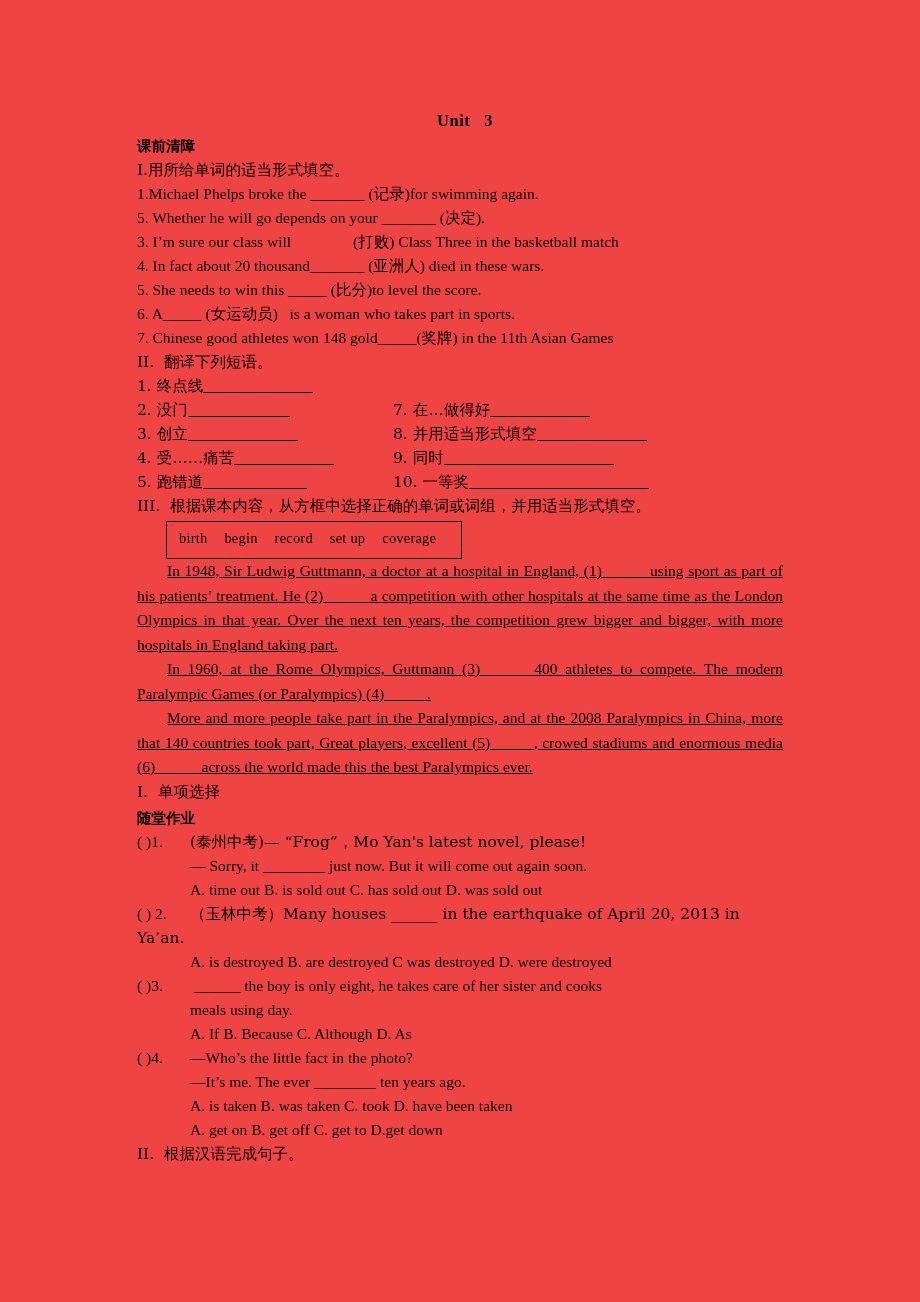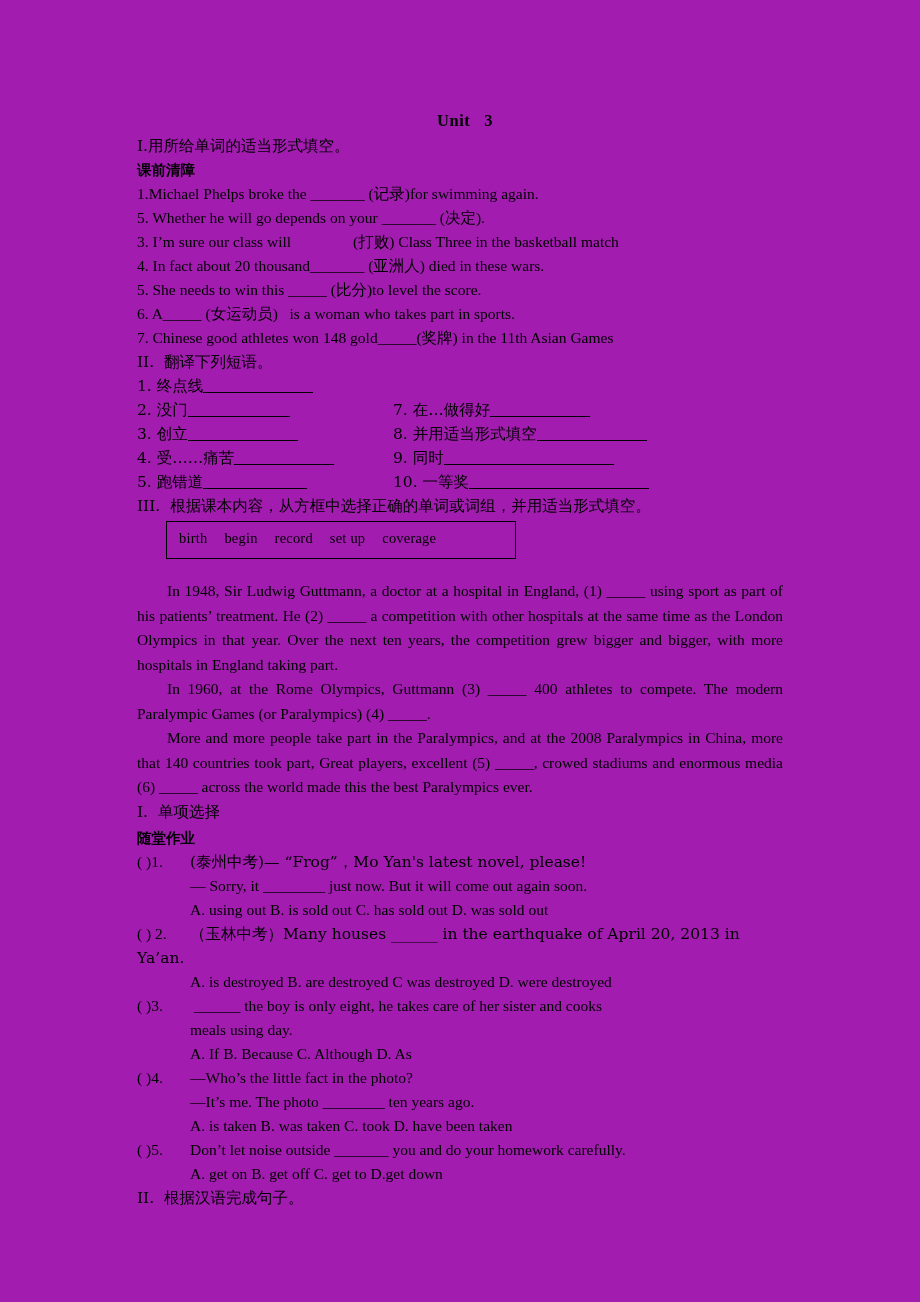--- a/index.html
+++ b/index.html
@@ -11,7 +11,7 @@
     position: relative;
     width: 920px;
     height: 1302px;
-    background: #a21caf;
+    background: #ef4444;
     font-family: "Liberation Serif", "DejaVu Serif", serif;
     font-size: 15.5px;
     color: #000000;

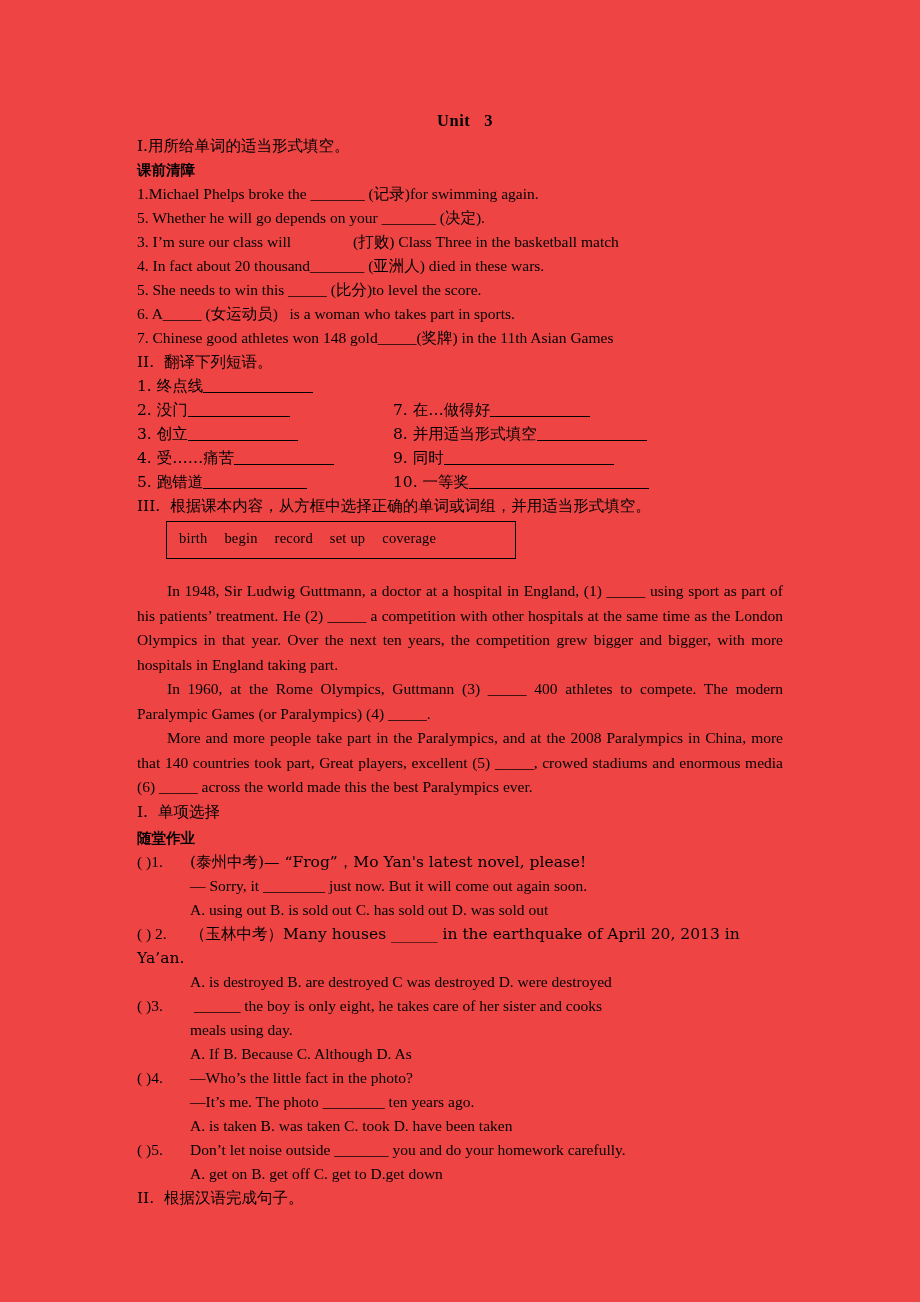--- a/index.html
+++ b/index.html
@@ -119,9 +119,9 @@
 
     <div class="line unit-title">Unit   3</div>
 
+    <div class="line cn-head">课前清障</div>
+
     <div class="line cn">I.用所给单词的适当形式填空。</div>
-
-    <div class="line cn-head">课前清障</div>
 
     <div class="line">1.Michael Phelps broke the _______ (记录)for swimming again.</div>
     <div class="line">5. Whether he will go depends on your _______ (决定).</div>

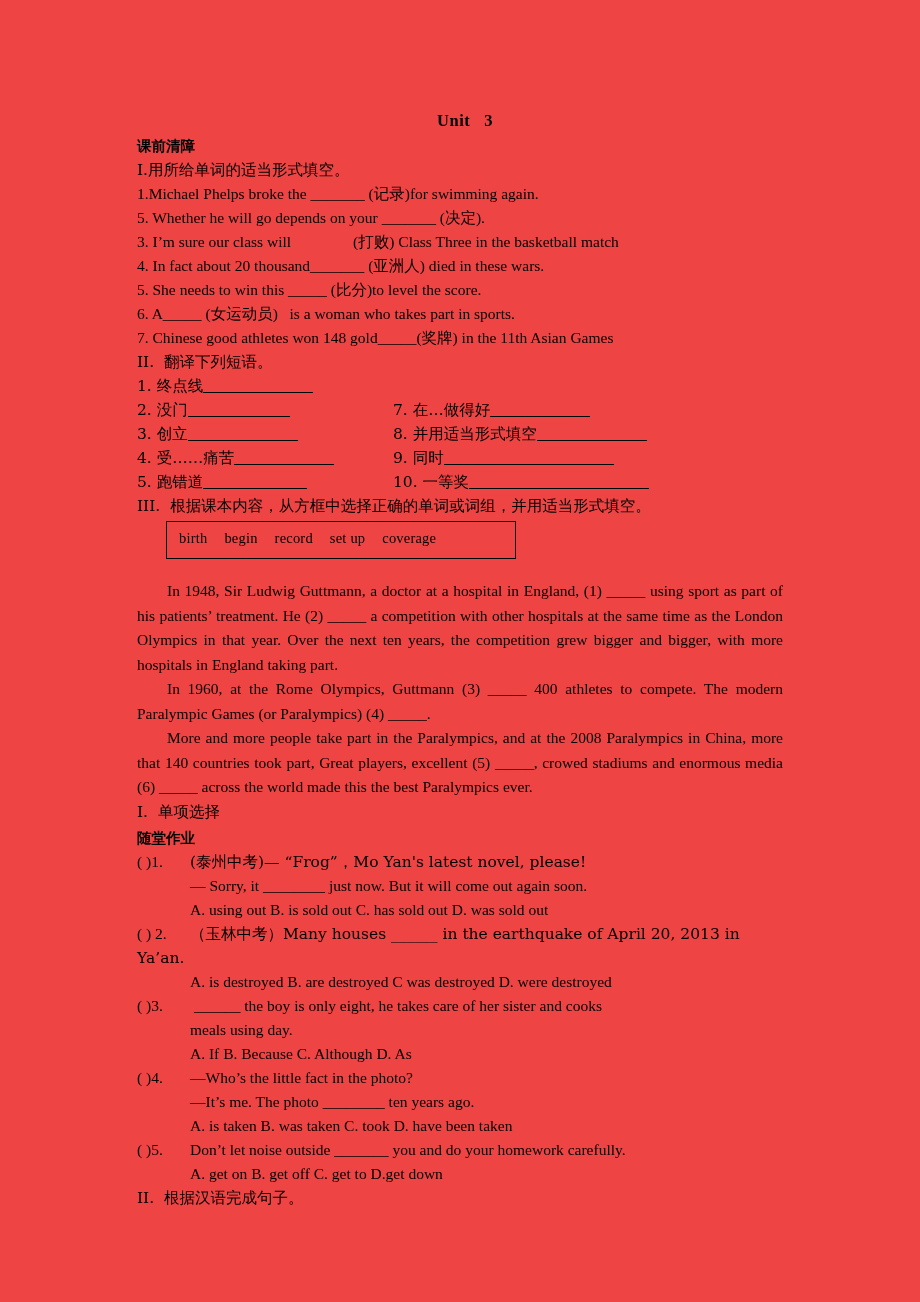--- a/index.html
+++ b/index.html
@@ -68,7 +68,7 @@
     box-sizing: border-box;
     margin-left: 29px;
     margin-top: 3px;
-    width: 350px;
+    width: 296px;
     height: 38px;
     border: 1px solid #000;
     padding: 6px 0 0 12px;

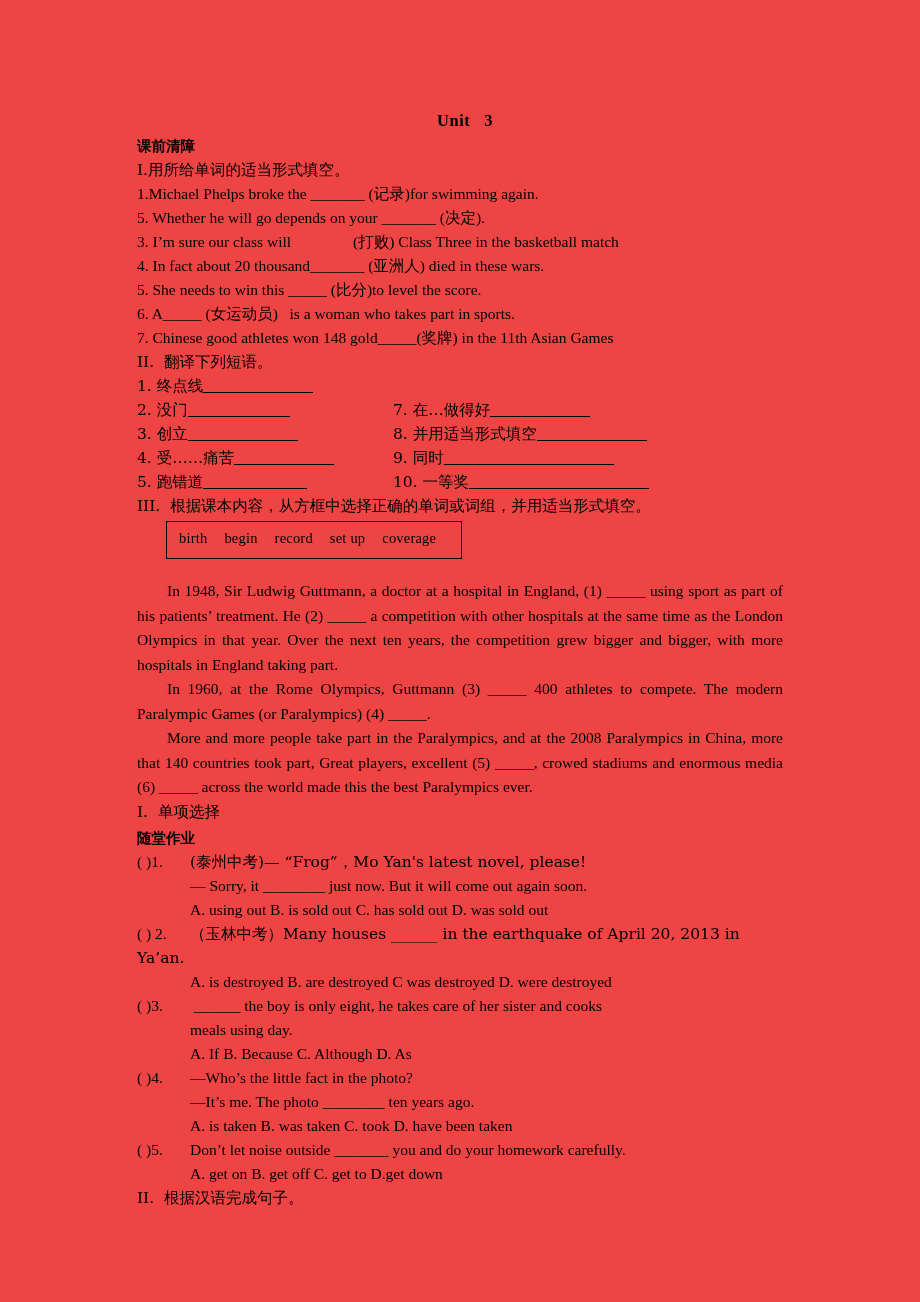--- a/index.html
+++ b/index.html
@@ -81,7 +81,8 @@
 
   
   .passage {
-    margin-top: 20px;
+    margin-top: 0;
+    text-decoration: underline;
   }
   .passage p {
     margin: 0;

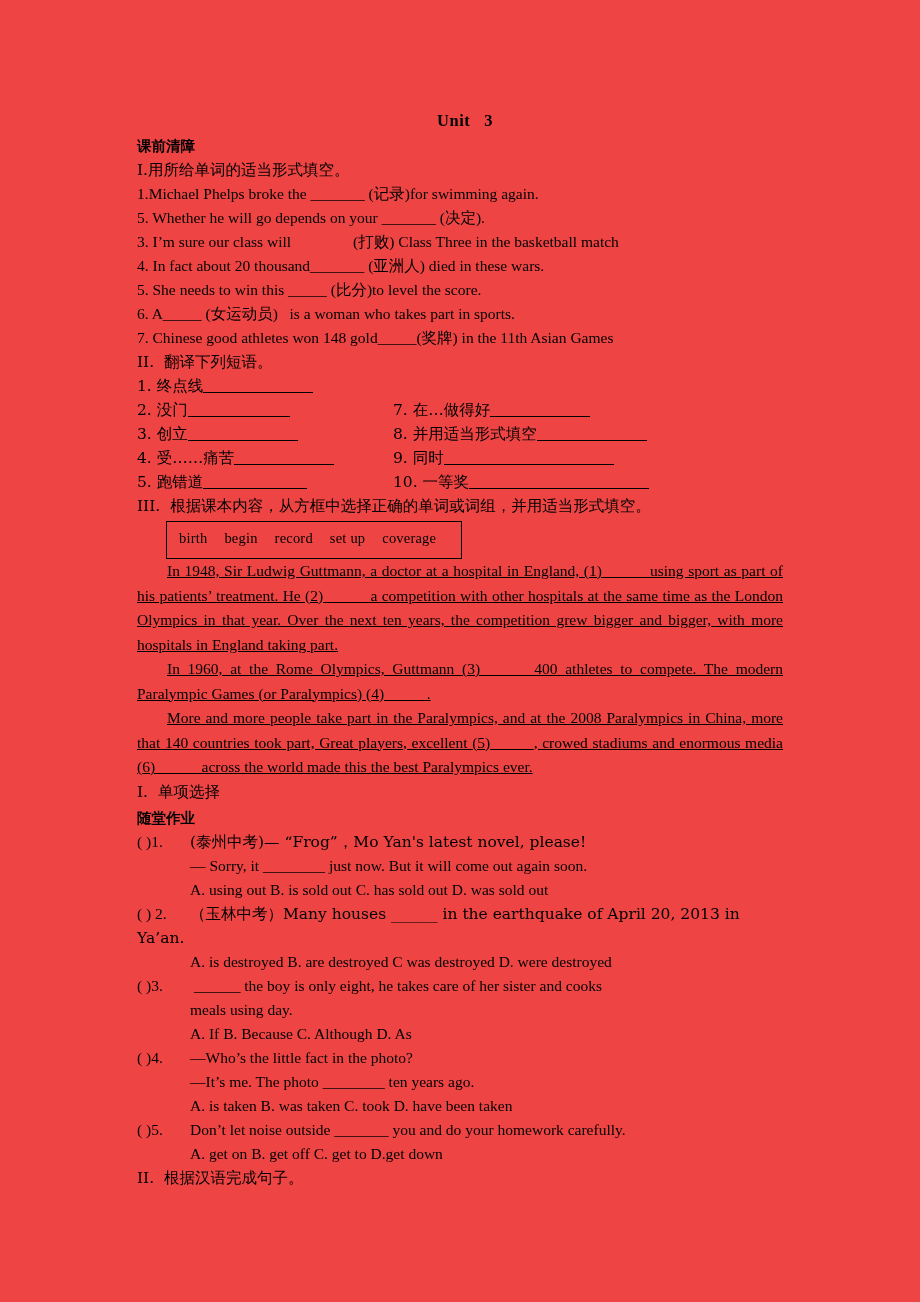--- a/index.html
+++ b/index.html
@@ -202,7 +202,7 @@
       <span class="mcq-lead">(          )1.</span><span class="mcq-body cn">(泰州中考)— “Frog”，Mo Yan's latest novel, please!</span>
     </div>
     <div class="mcq-cont">— Sorry, it ________ just now. But it will come out again soon.</div>
-    <div class="mcq-opts">A. using out          B. is sold out         C. has sold out     D. was sold out</div>
+    <div class="mcq-opts">A. time out          B. is sold out         C. has sold out     D. was sold out</div>
 
     <div class="mcq">
       <span class="mcq-lead">(          ) 2.</span><span class="mcq-body cn">（玉林中考）Many houses ______ in the earthquake of April 20, 2013 in Ya’an.</span>

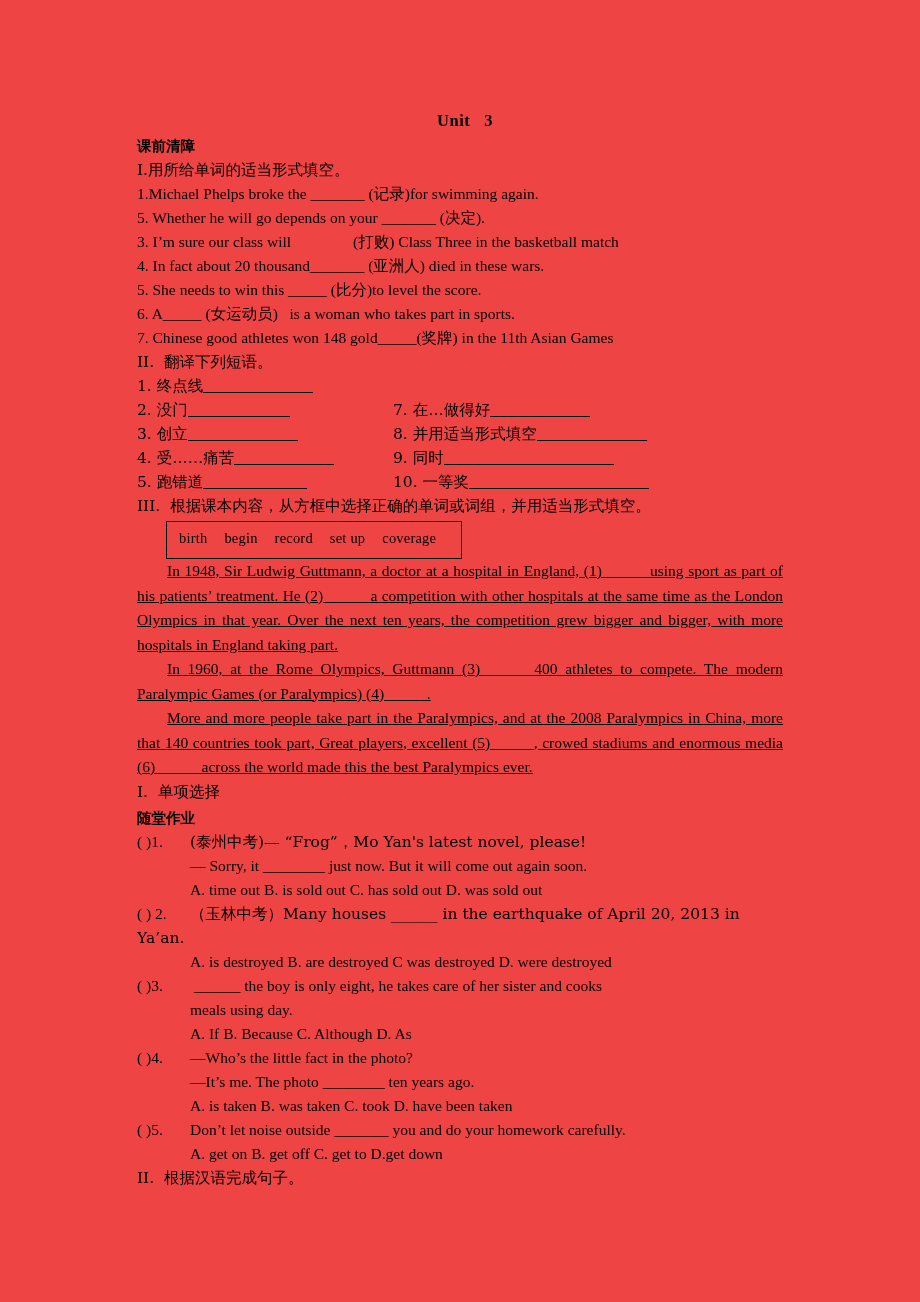--- a/index.html
+++ b/index.html
@@ -218,7 +218,7 @@
     <div class="mcq">
       <span class="mcq-lead">(          )4.</span><span class="mcq-body">—Who’s the little fact in the photo?</span>
     </div>
-    <div class="mcq-cont">—It’s me. The photo ________ ten years ago.</div>
+    <div class="mcq-cont">—It’s me. The ever ________ ten years ago.</div>
     <div class="mcq-opts"> A. is taken          B. was taken         C. took          D. have been taken</div>
 
     <div class="mcq">

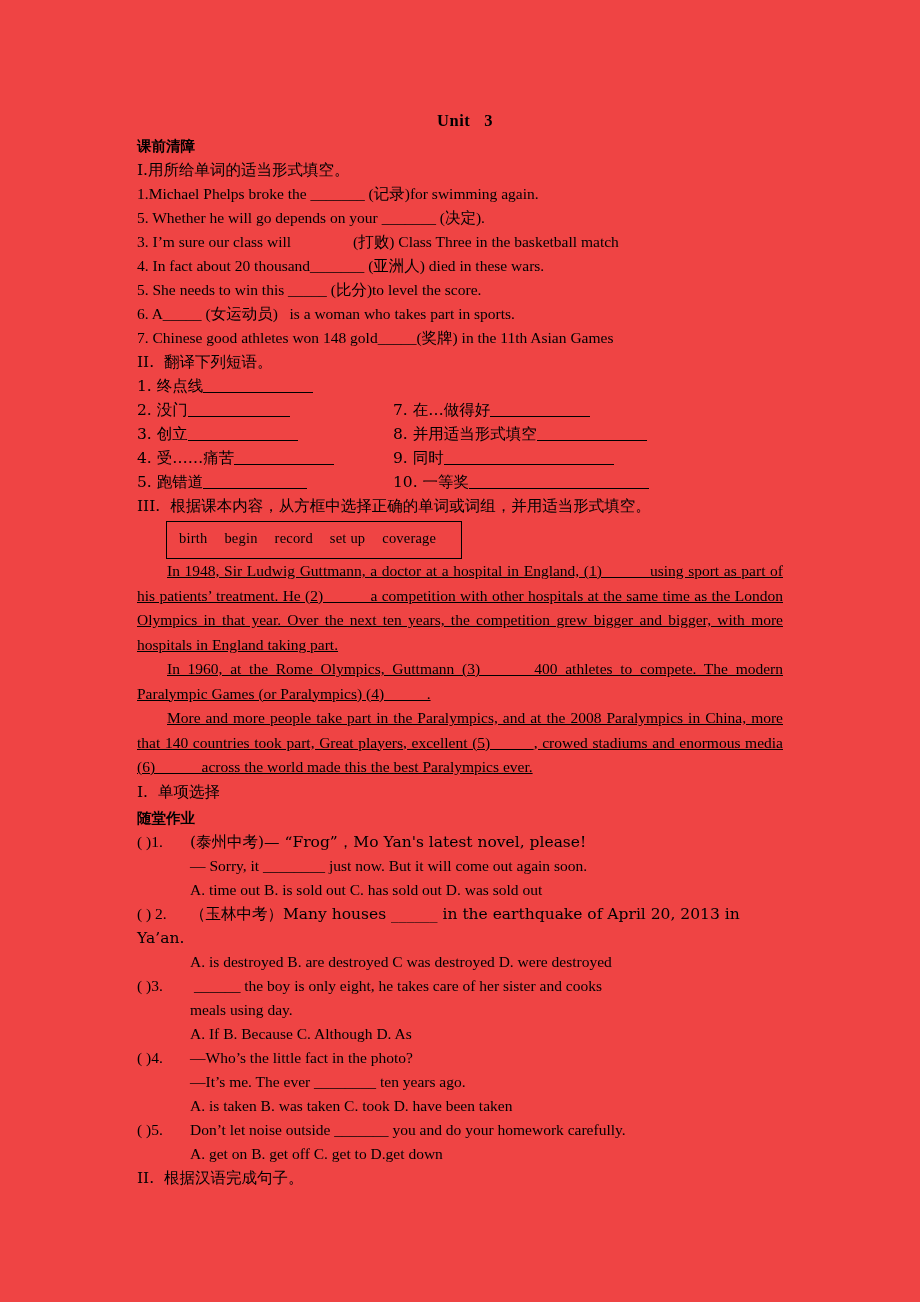--- a/index.html
+++ b/index.html
@@ -221,9 +221,6 @@
     <div class="mcq-cont">—It’s me. The ever ________ ten years ago.</div>
     <div class="mcq-opts"> A. is taken          B. was taken         C. took          D. have been taken</div>
 
-    <div class="mcq">
-      <span class="mcq-lead">(          )5.</span><span class="mcq-body">Don’t let noise outside _______ you and do your homework carefully.</span>
-    </div>
     <div class="mcq-opts"> A. get on    B. get off     C. get to        D.get down</div>
 
     <div class="line cn">II.  根据汉语完成句子。</div>

